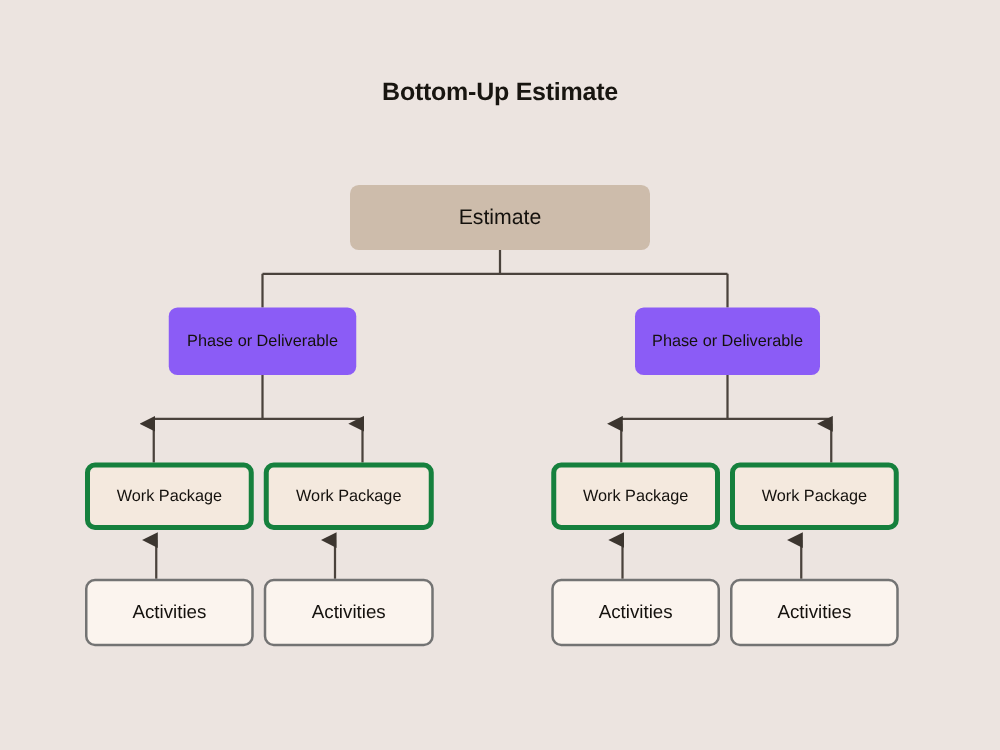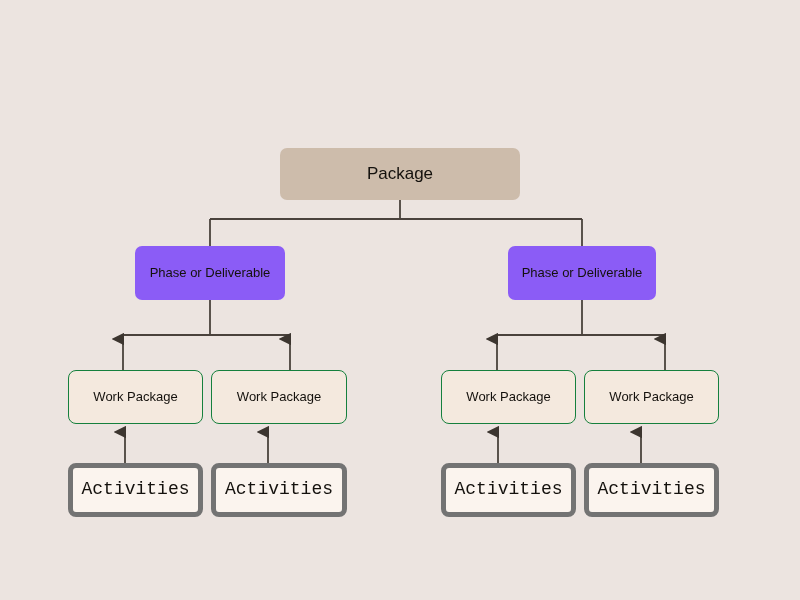--- a/index.html
+++ b/index.html
@@ -77,6 +77,7 @@
 
 <div id="canvas">
 
+  <div id="title">Bottom-Up Estimate</div>
 
   <svg id="wires" viewBox="0 0 800 600" xmlns="http://www.w3.org/2000/svg">
     <defs>

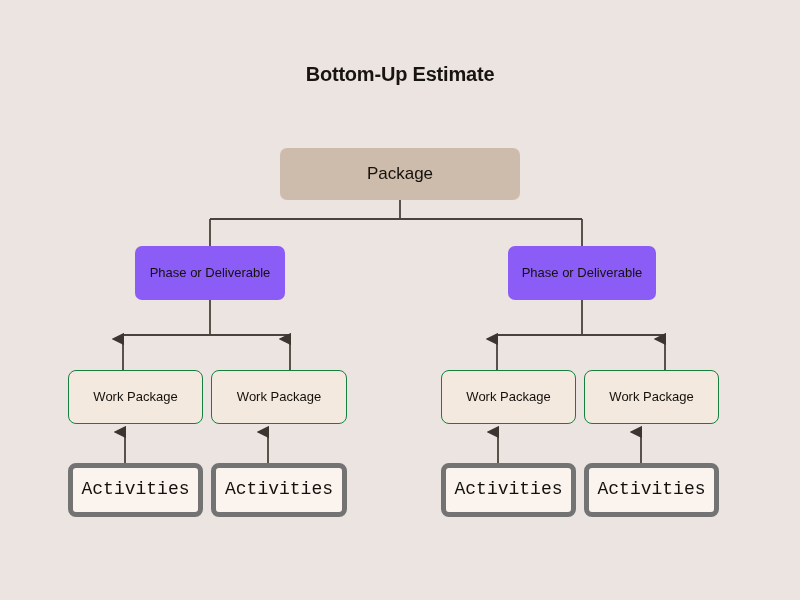--- a/index.html
+++ b/index.html
@@ -116,7 +116,7 @@
   </svg>
 
   <div class="node level-project" style="left:280px; top:148px; width:240px; height:52px;">
-    <span>Package</span>
+    <span>Estimate</span>
   </div>
 
   <div class="node level-phase" style="left:135px; top:246px; width:150px; height:54px;">

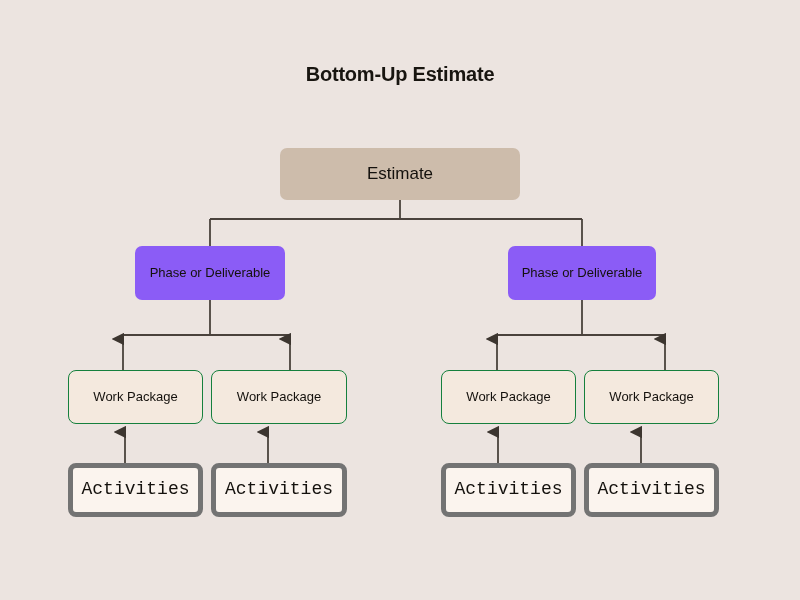--- a/index.html
+++ b/index.html
@@ -60,7 +60,7 @@
   }
   .node.level-work {
     background: #f4e9de;
-    border: 1px solid #15803d;
+    border: 4px solid #15803d;
     border-radius: 8px;
     font-size: 13px;
   }

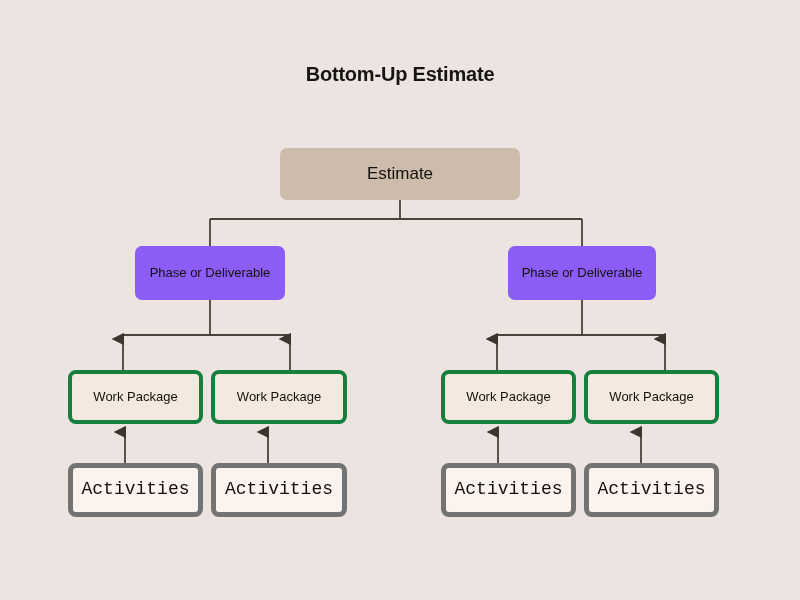--- a/index.html
+++ b/index.html
@@ -66,10 +66,9 @@
   }
   .node.level-activity {
     background: #fbf4ee;
-    border: 5px solid #737373;
+    border: 2px solid #737373;
     border-radius: 8px;
-    font-size: 18px;
-    font-family: Liberation Mono, monospace;
+    font-size: 15px;
   }
 </style>
 </head>

